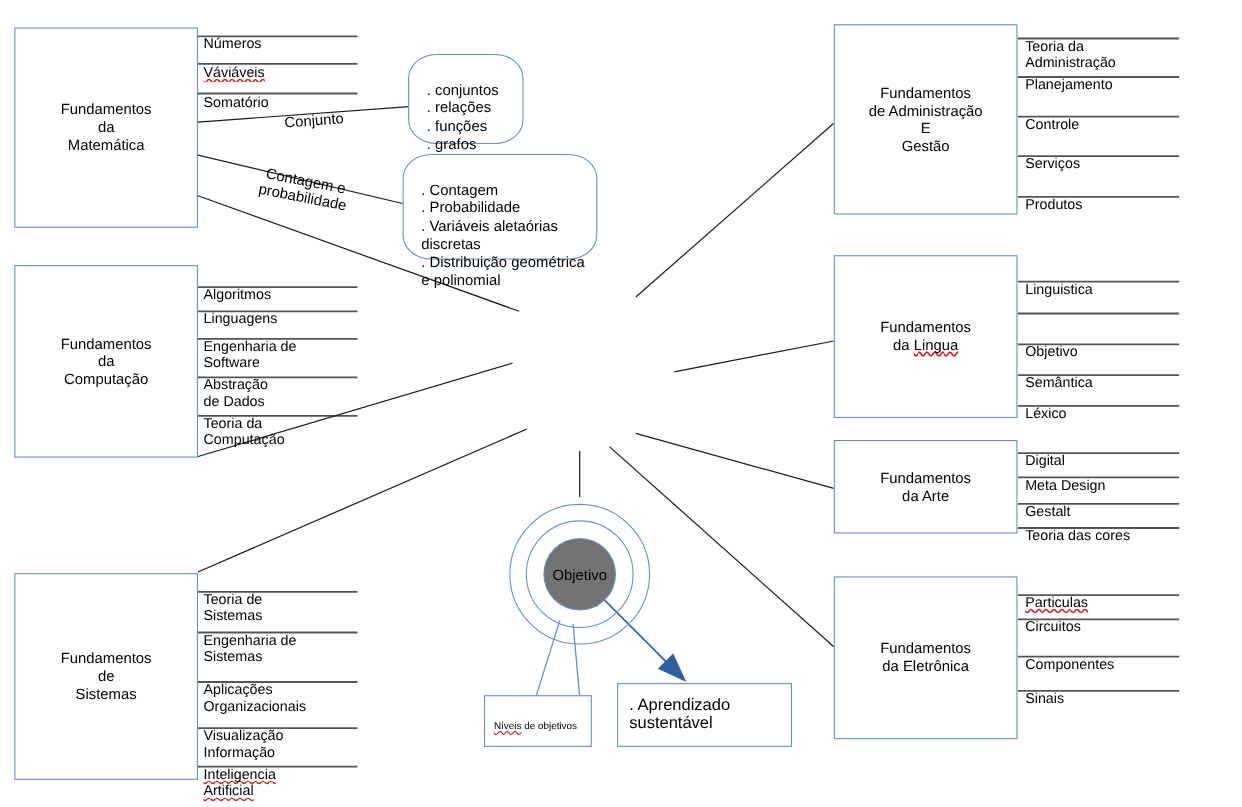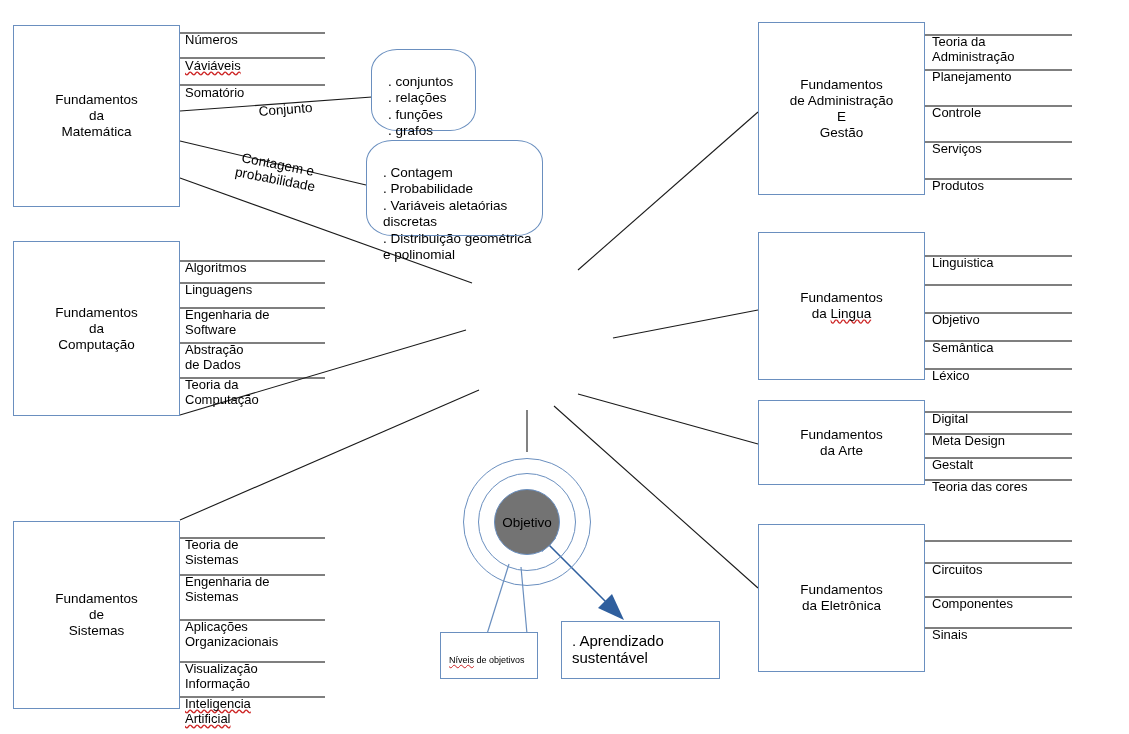--- a/index.html
+++ b/index.html
@@ -325,6 +325,9 @@
     <span class="txt">Teoria das cores</span>
   </div>
 
+  <div class="leaf" style="left:932px;top:524px;width:135px;">
+    <span class="txt sp">Particulas</span>
+  </div>
   <div class="leaf" style="left:932px;top:546px;width:135px;">
     <span class="txt">Circuitos</span>
   </div>

